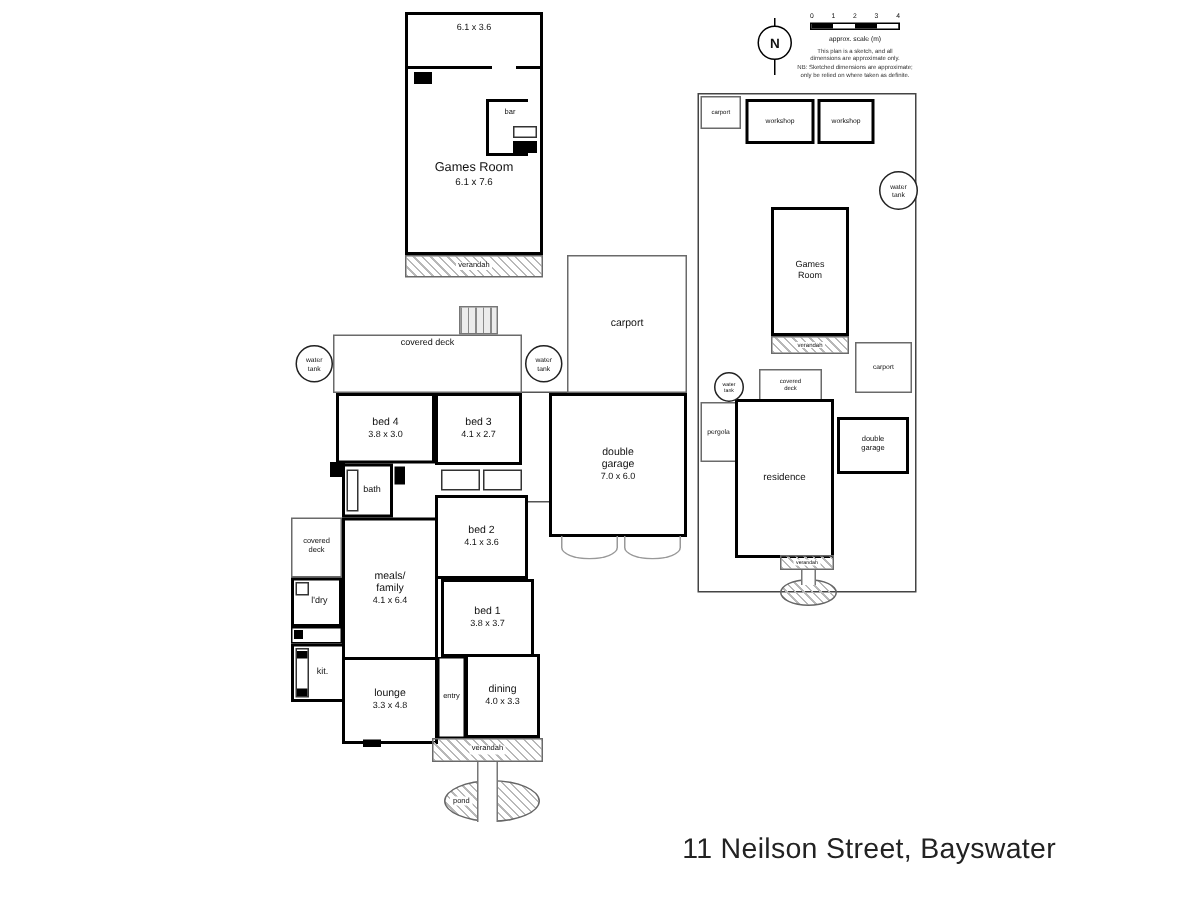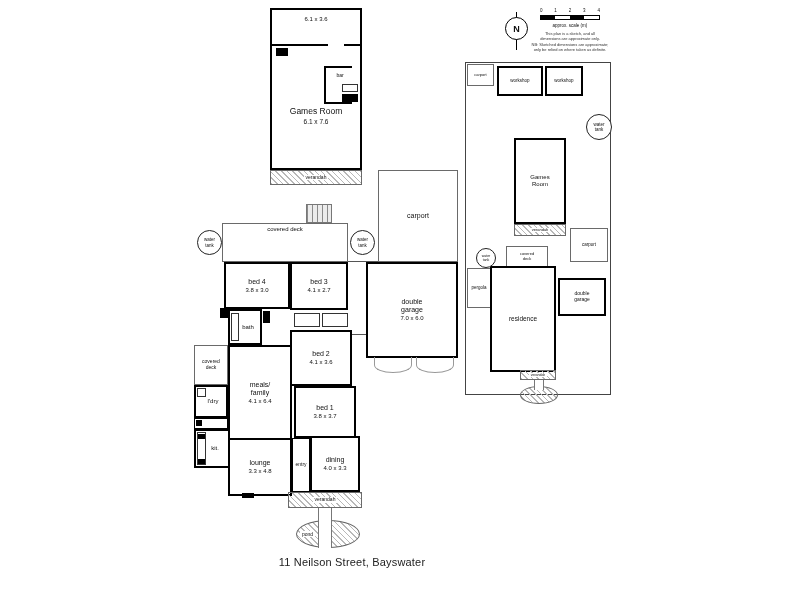--- a/index.html
+++ b/index.html
@@ -31,7 +31,7 @@
   .stem{position:absolute;border-left:1px solid #777;border-right:1px solid #777;z-index:2;background:#fff}
   .pond{position:absolute;border:1px solid #666;border-radius:50%}
   .chip{background:#fff;padding:0 2px}
-  .title{position:absolute;left:0;top:556px;width:704px;text-align:center;font-size:11px;color:#222;letter-spacing:.2px}
+  .title{position:absolute;left:0;top:556px;width:704px;text-align:right;font-size:19px;color:#222;letter-spacing:.2px}
 </style>
 </head>
 <body>

